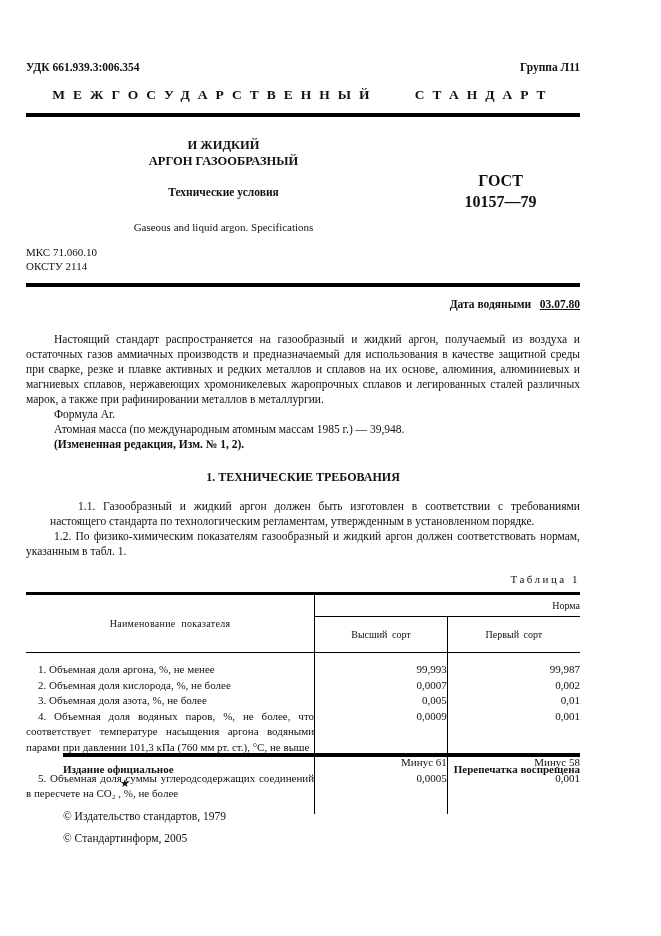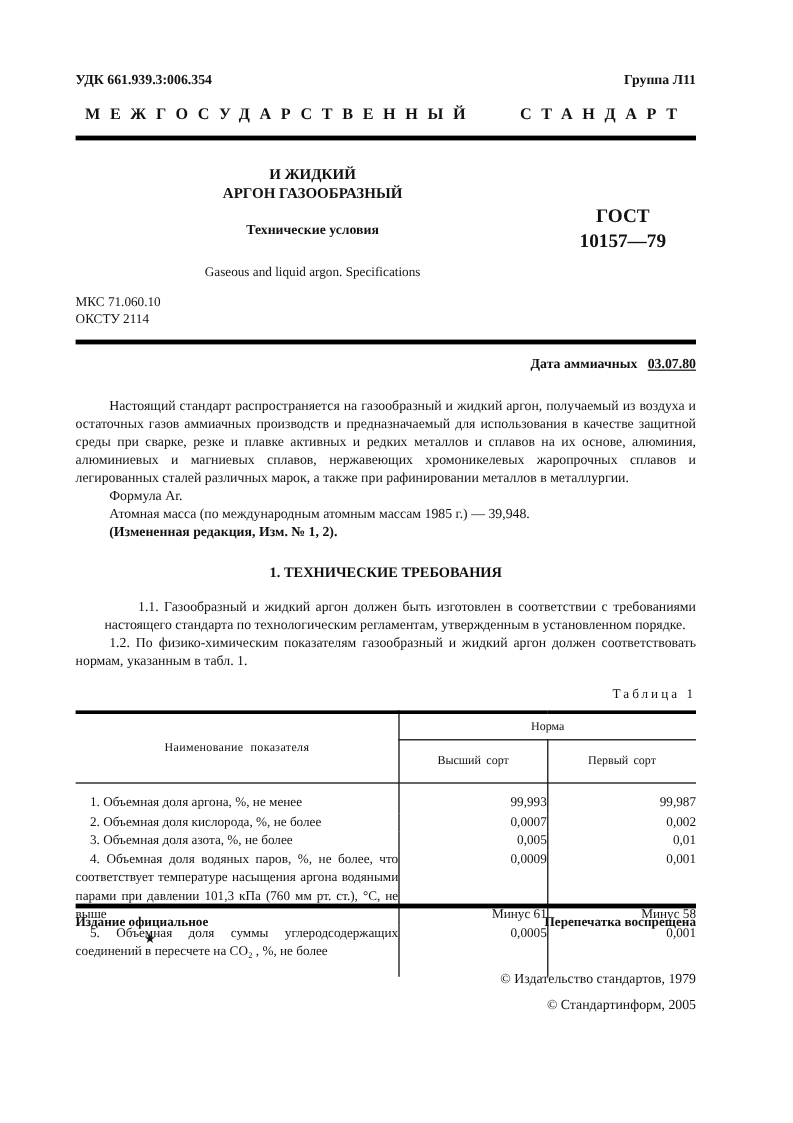--- a/index.html
+++ b/index.html
@@ -4,7 +4,7 @@
 <style>
   html,body{margin:0;padding:0;background:#ffffff;}
   body{width:661px;height:936px;font-family:"Liberation Serif",serif;color:#111;}
-  .page{position:relative;width:643px;height:936px;box-sizing:border-box;padding:60px 63px 0 63px;overflow:hidden;background:#fff;}
+  .page{position:relative;width:643px;height:936px;box-sizing:border-box;padding:60px 63px 0 26px;overflow:hidden;background:#fff;}
 
   .udk-row{display:flex;justify-content:space-between;font-weight:bold;font-size:11.5px;line-height:14px;}
   .std-line{margin-top:12px;text-align:center;font-weight:bold;font-size:13.5px;letter-spacing:8px;word-spacing:26px;white-space:nowrap;line-height:18px;}

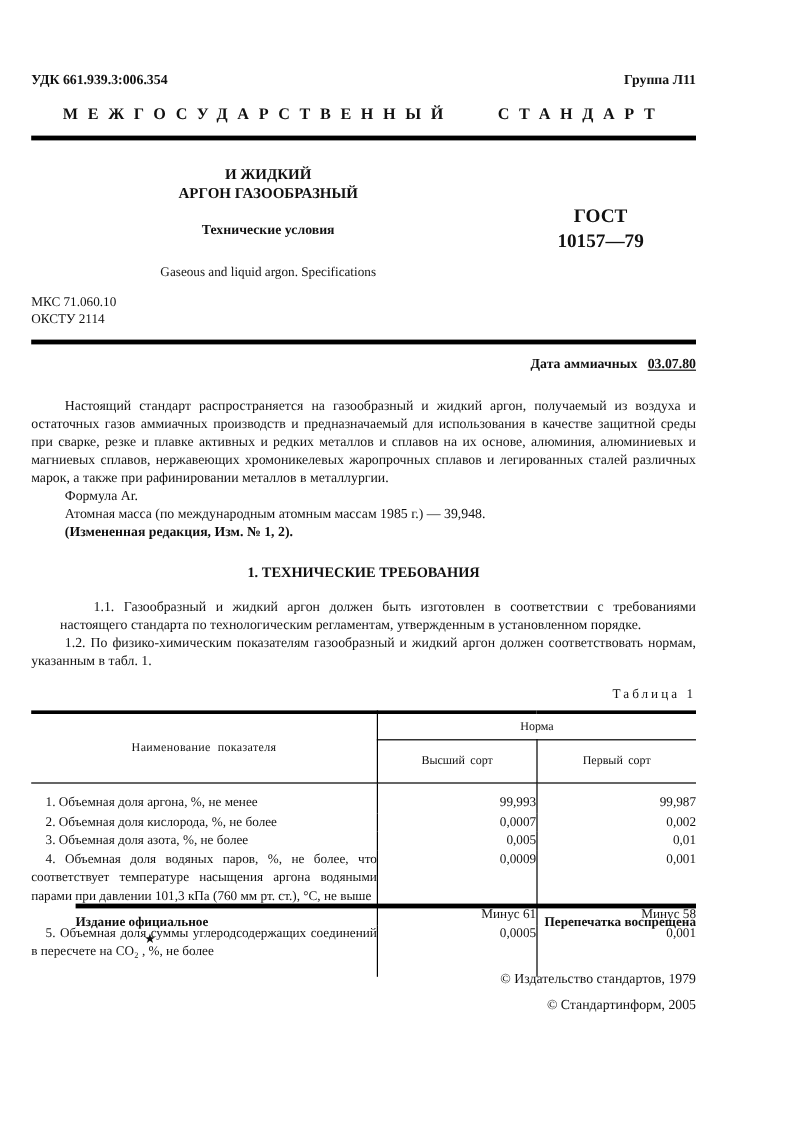--- a/index.html
+++ b/index.html
@@ -91,7 +91,7 @@
   <div class="rule-thick2"></div>
 
   <div class="date-line">
-    <span>Дата аммиачных</span>
+    <span>Дата водяными</span>
     <span>&nbsp;</span>
     <span class="date-value">03.07.80</span>
   </div>

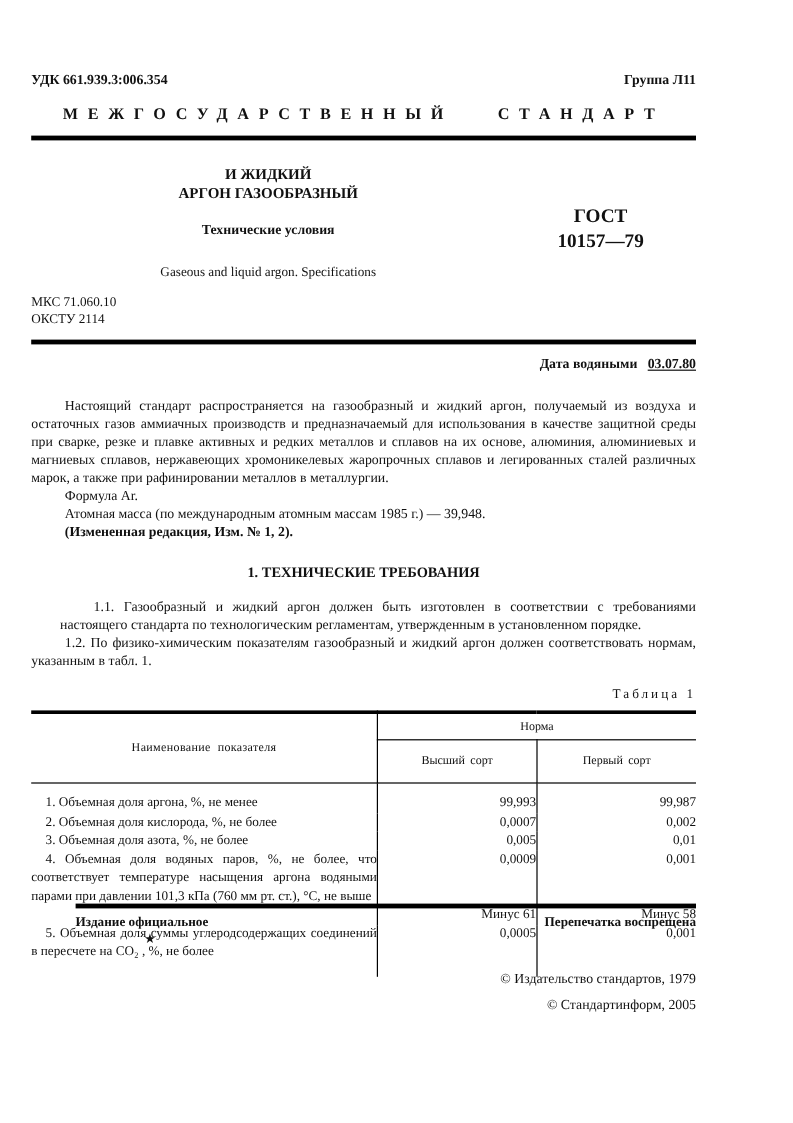--- a/index.html
+++ b/index.html
@@ -37,7 +37,7 @@
   table.spec th{font-weight:normal;padding:0;}
   table.spec td{padding:0;}
   .h-name{width:52%;border-right:1px solid #000;border-bottom:1px solid #000;text-align:center;vertical-align:middle;font-size:10px;letter-spacing:0.3px;word-spacing:3px;}
-  .h-norma{border-bottom:1px solid #000;text-align:center;font-size:10px;height:21px;vertical-align:middle;}
+  .h-norma{border-bottom:1px solid #000;text-align:right;font-size:10px;height:21px;vertical-align:middle;}
   .h-sub{width:24%;text-align:center;font-size:10px;height:35px;vertical-align:middle;border-bottom:1px solid #000;word-spacing:2px;}
   .h-sub.firstcol{border-right:1px solid #000;}
   td.name{border-right:1px solid #000;padding-right:7px;text-indent:12px;line-height:15.5px;text-align:justify;vertical-align:top;font-size:11px;}

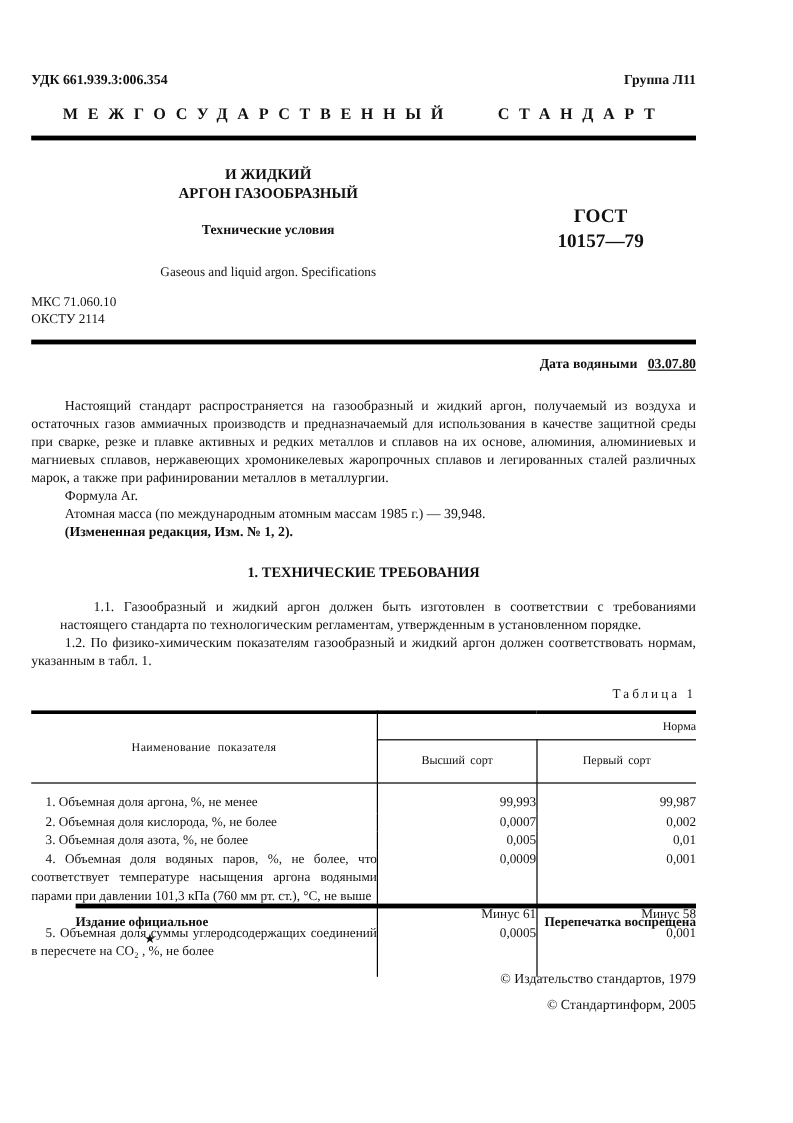--- a/index.html
+++ b/index.html
@@ -52,7 +52,7 @@
   .rule-footer{height:3.5px;background:#000;}
   .footer-row{display:flex;justify-content:space-between;font-weight:bold;font-size:11px;margin-top:5px;line-height:14px;}
   .star{margin-left:57px;font-size:11px;line-height:12px;margin-top:1px;}
-  .copyrights{text-align:right;font-size:11.5px;margin-top:16px;line-height:22px;}
+  .copyrights{font-size:11.5px;margin-top:16px;line-height:22px;}
 </style>
 </head>
 <body>

